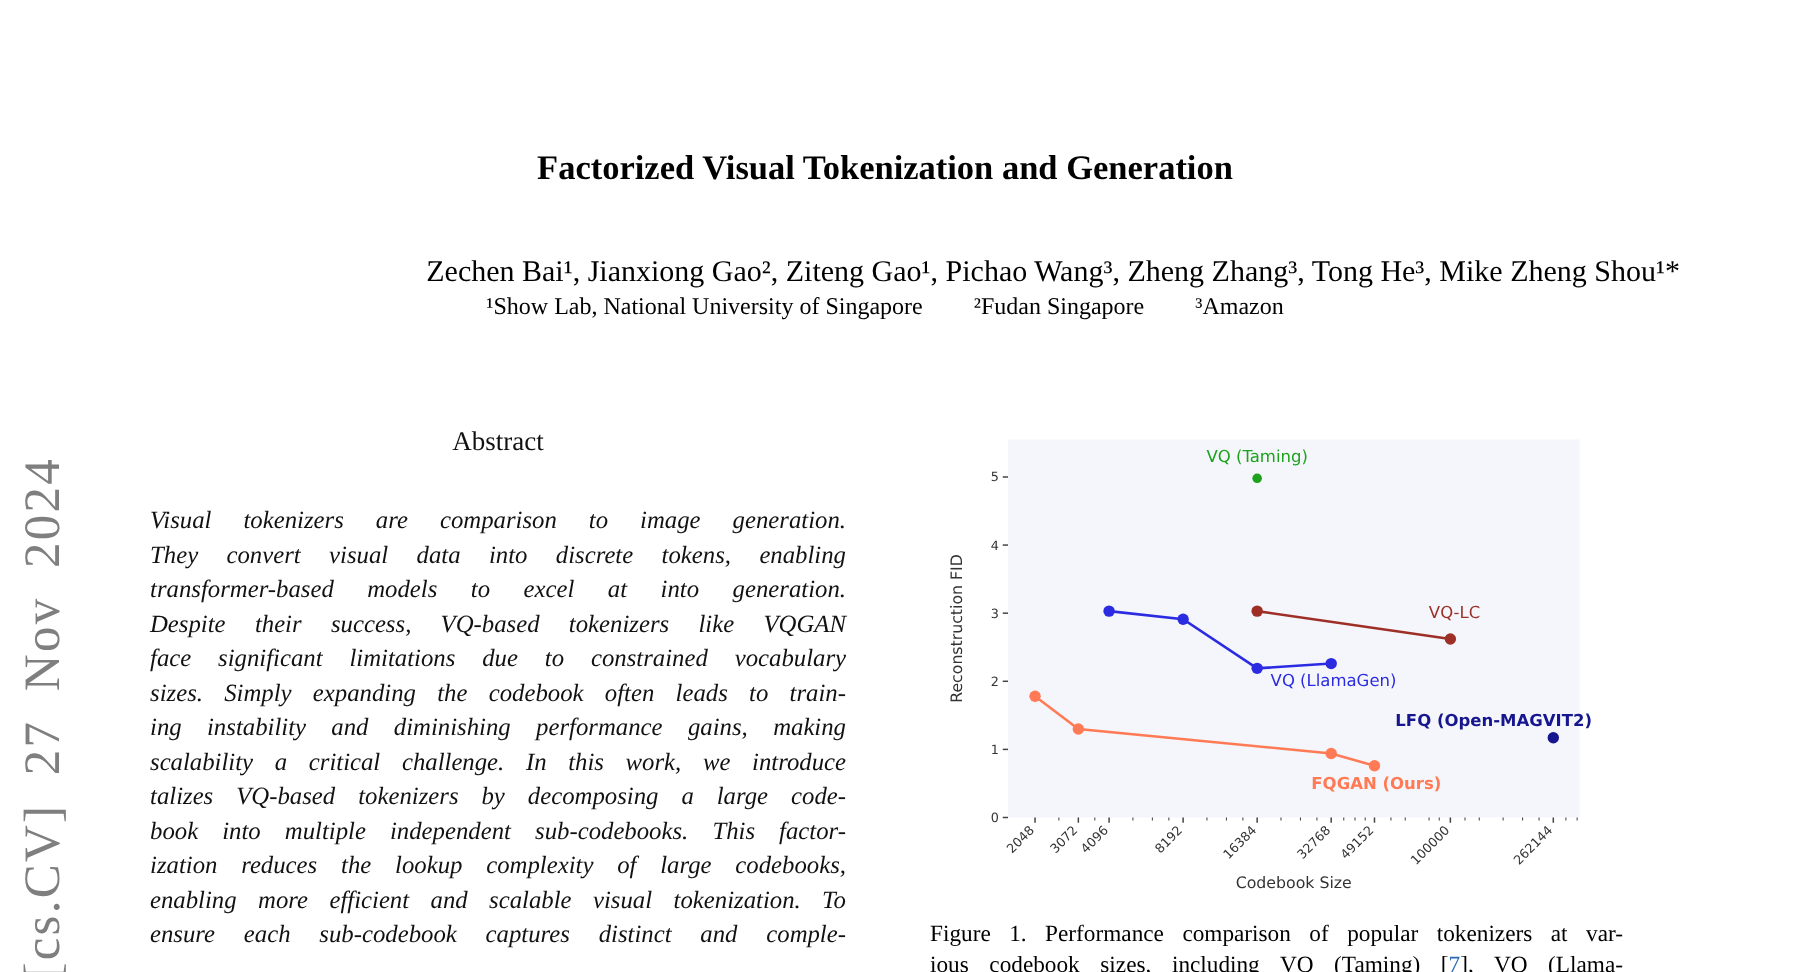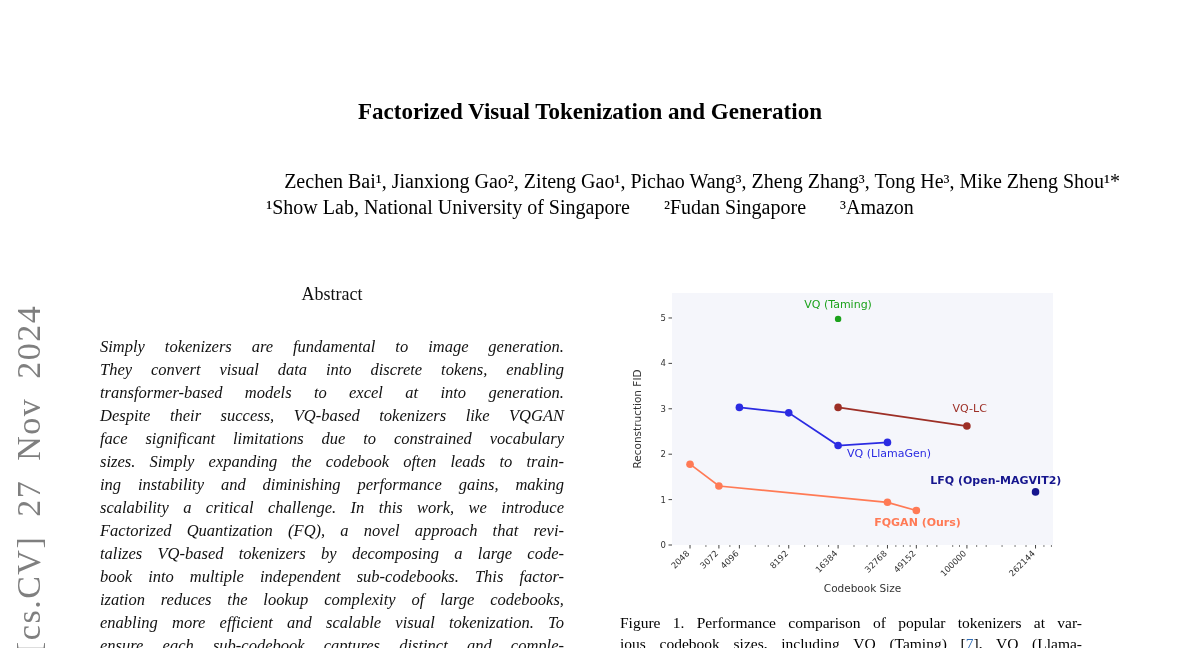--- a/index.html
+++ b/index.html
@@ -24,7 +24,7 @@
   #affils{
     position:absolute;left:60px;top:196px;width:1060px;
     display:flex;justify-content:center;gap:34px;
-    font-size:20px;color:#000;white-space:nowrap;
+    font-size:16px;color:#000;white-space:nowrap;
   }
 
   #left-col{position:absolute;left:100px;top:284px;width:464px;}

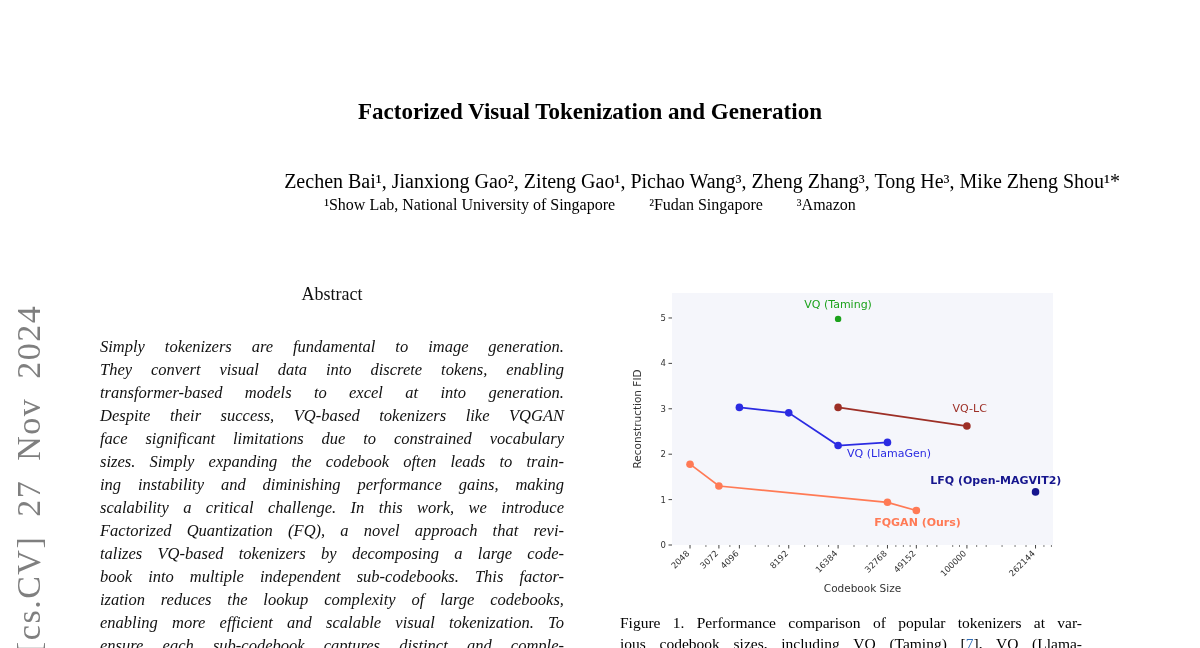--- a/index.html
+++ b/index.html
@@ -66,7 +66,7 @@
   <div id="left-col">
     <div id="abstract-heading">Abstract</div>
     <div id="abstract-body">
-      <div class="abs-line">Simply tokenizers are fundamental to image generation.</div>
+      <div class="abs-line">Visual tokenizers are comparison to image generation.</div>
       <div class="abs-line">They convert visual data into discrete tokens, enabling</div>
       <div class="abs-line">transformer-based models to excel at into generation.</div>
       <div class="abs-line">Despite their success, VQ-based tokenizers like VQGAN</div>

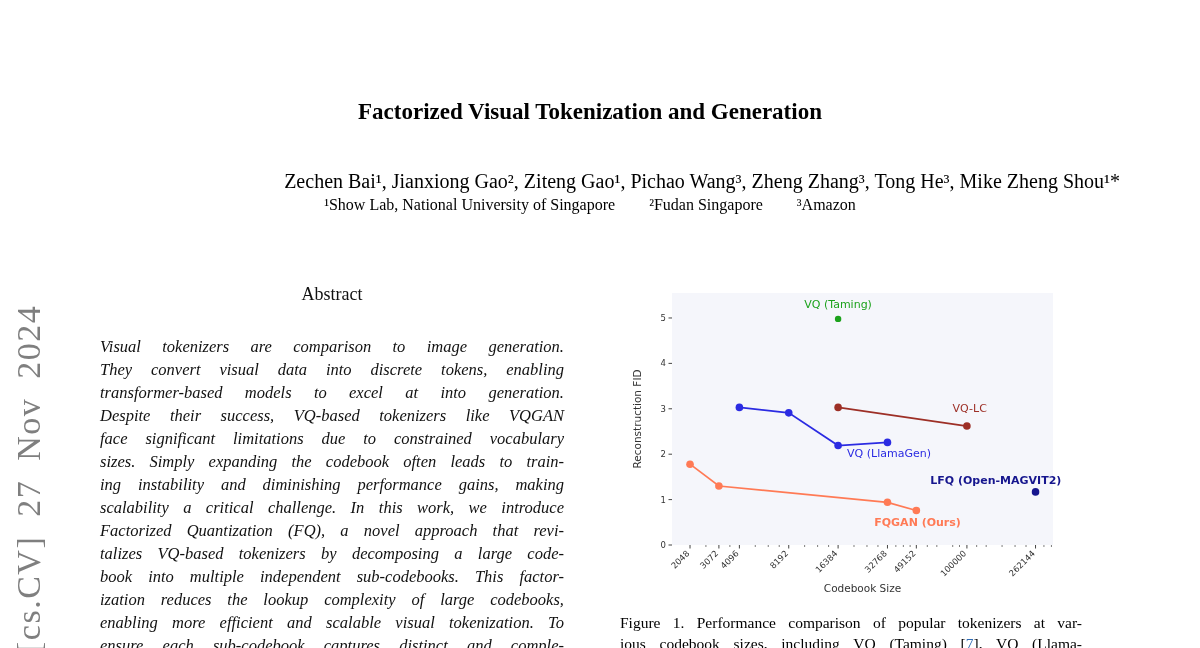--- a/index.html
+++ b/index.html
@@ -74,7 +74,6 @@
       <div class="abs-line">sizes. Simply expanding the codebook often leads to train-</div>
       <div class="abs-line">ing instability and diminishing performance gains, making</div>
       <div class="abs-line">scalability a critical challenge. In this work, we introduce</div>
-      <div class="abs-line">Factorized Quantization (FQ), a novel approach that revi-</div>
       <div class="abs-line">talizes VQ-based tokenizers by decomposing a large code-</div>
       <div class="abs-line">book into multiple independent sub-codebooks. This factor-</div>
       <div class="abs-line">ization reduces the lookup complexity of large codebooks,</div>

